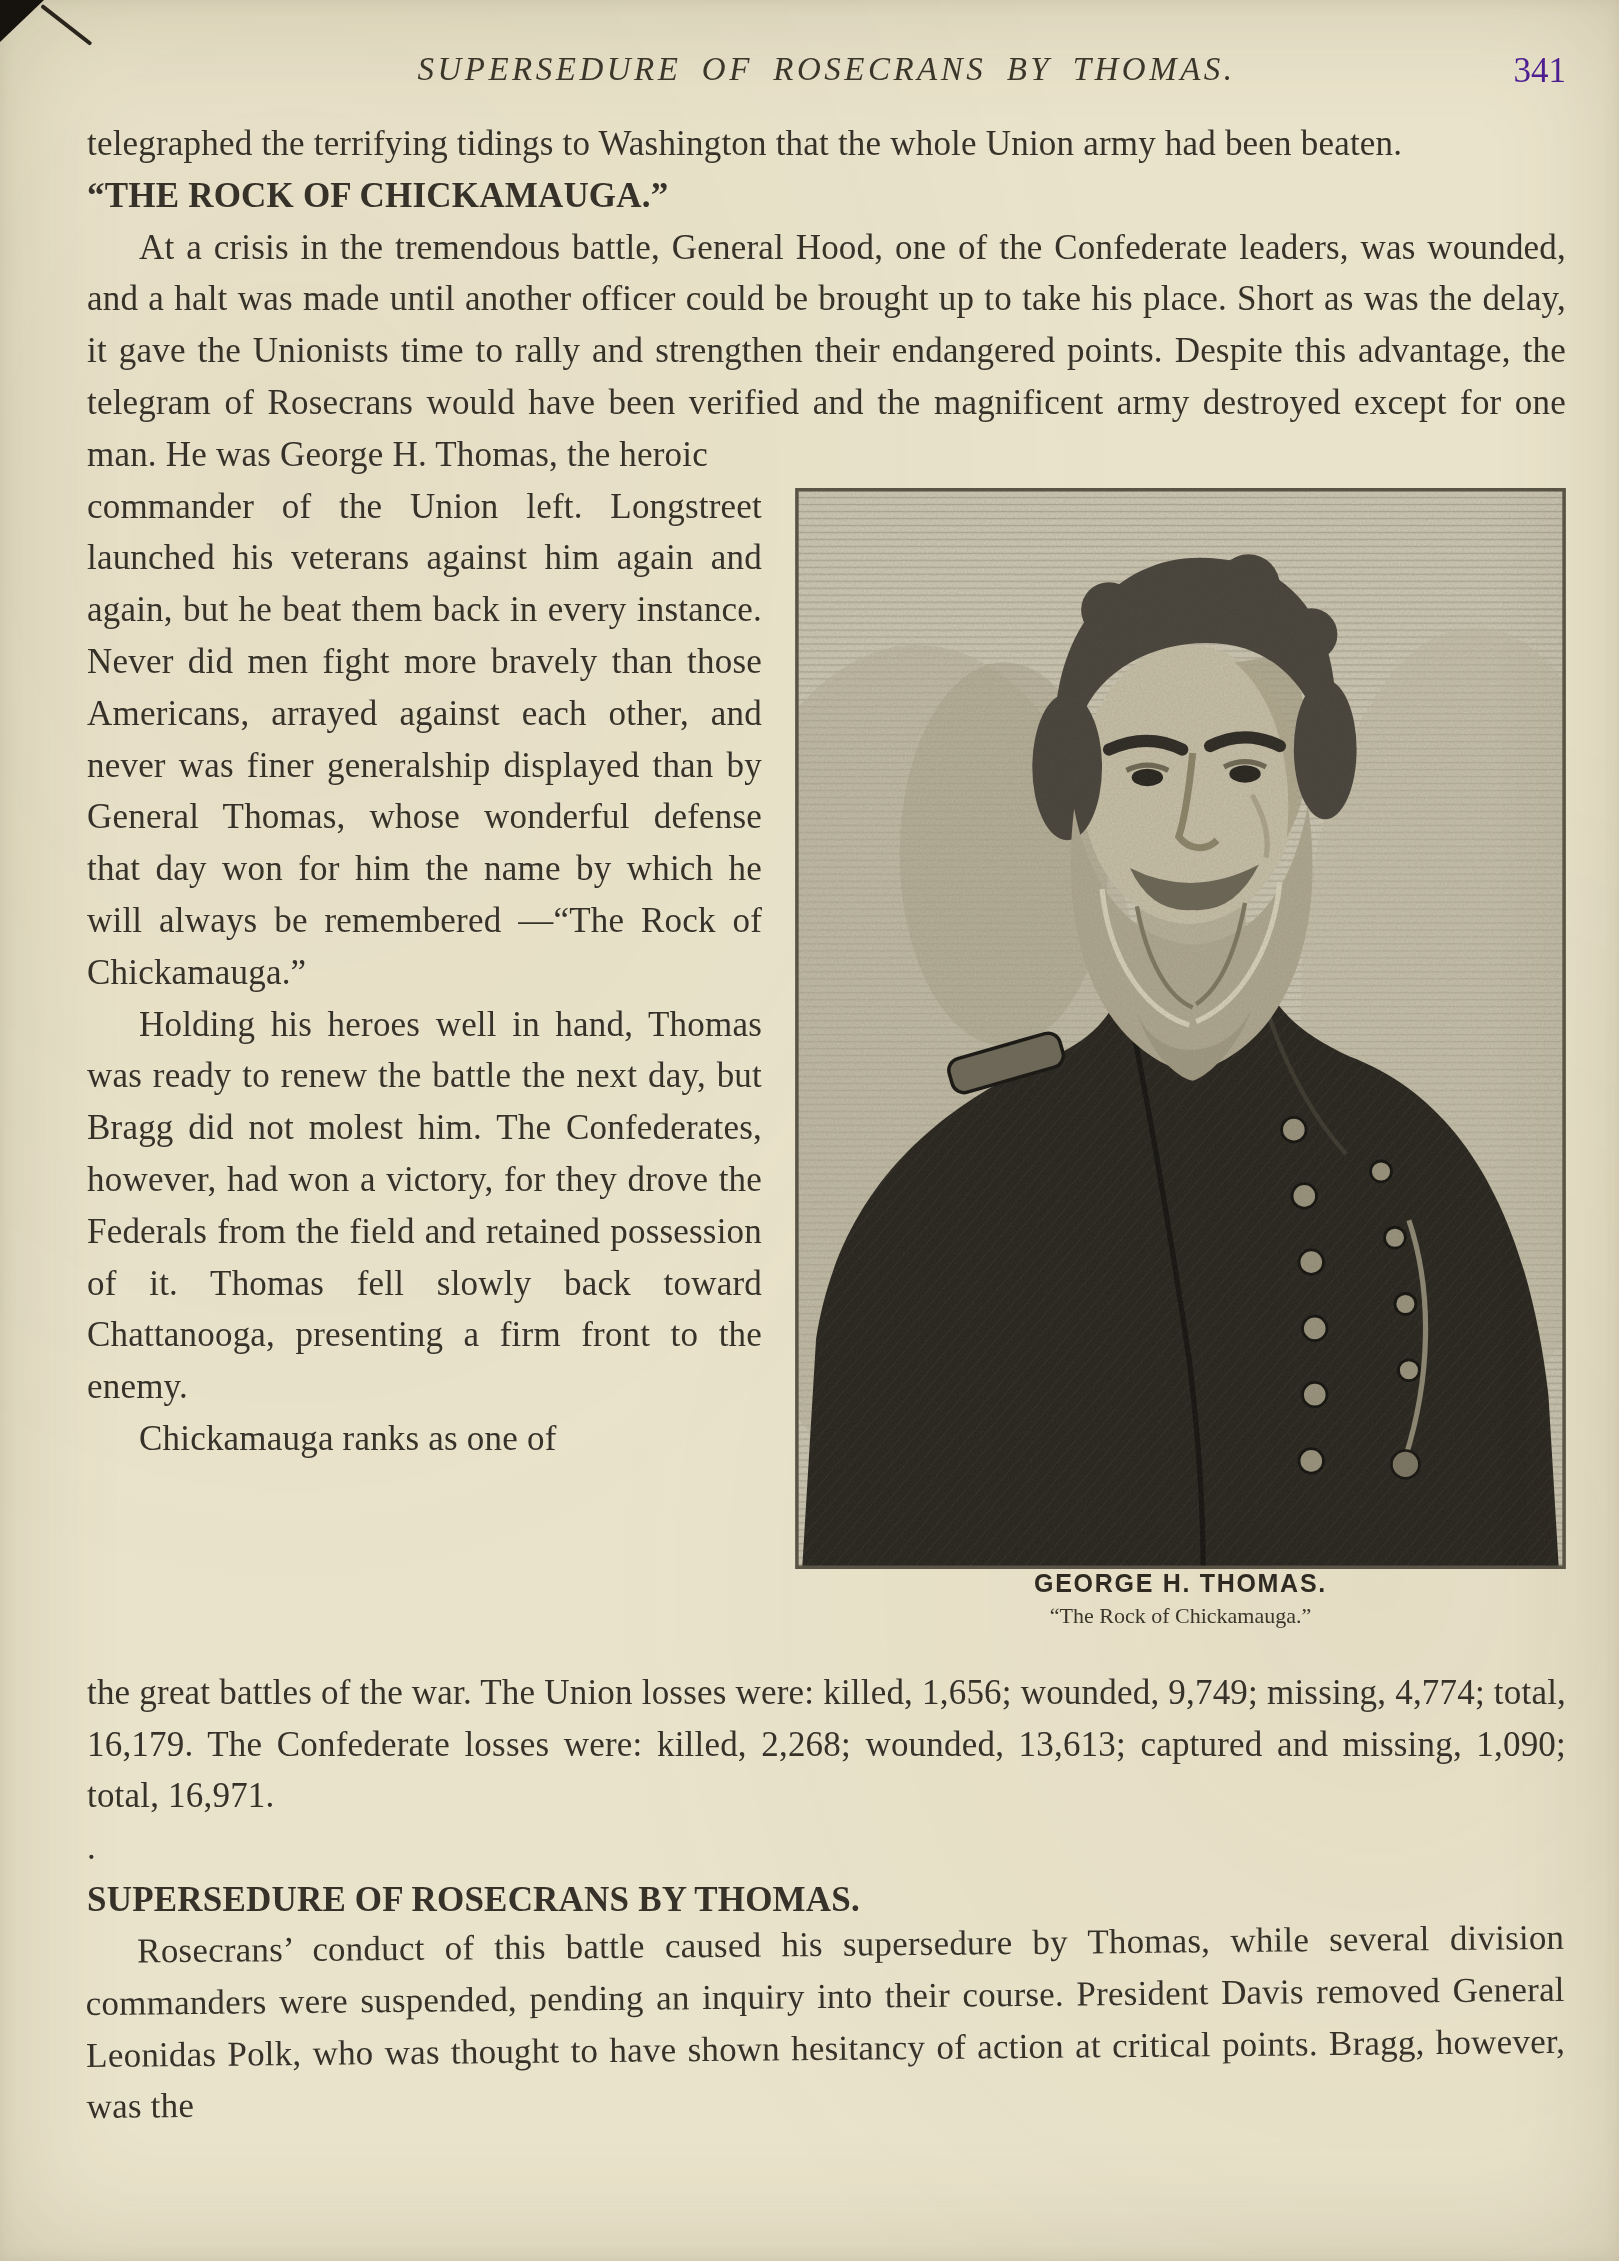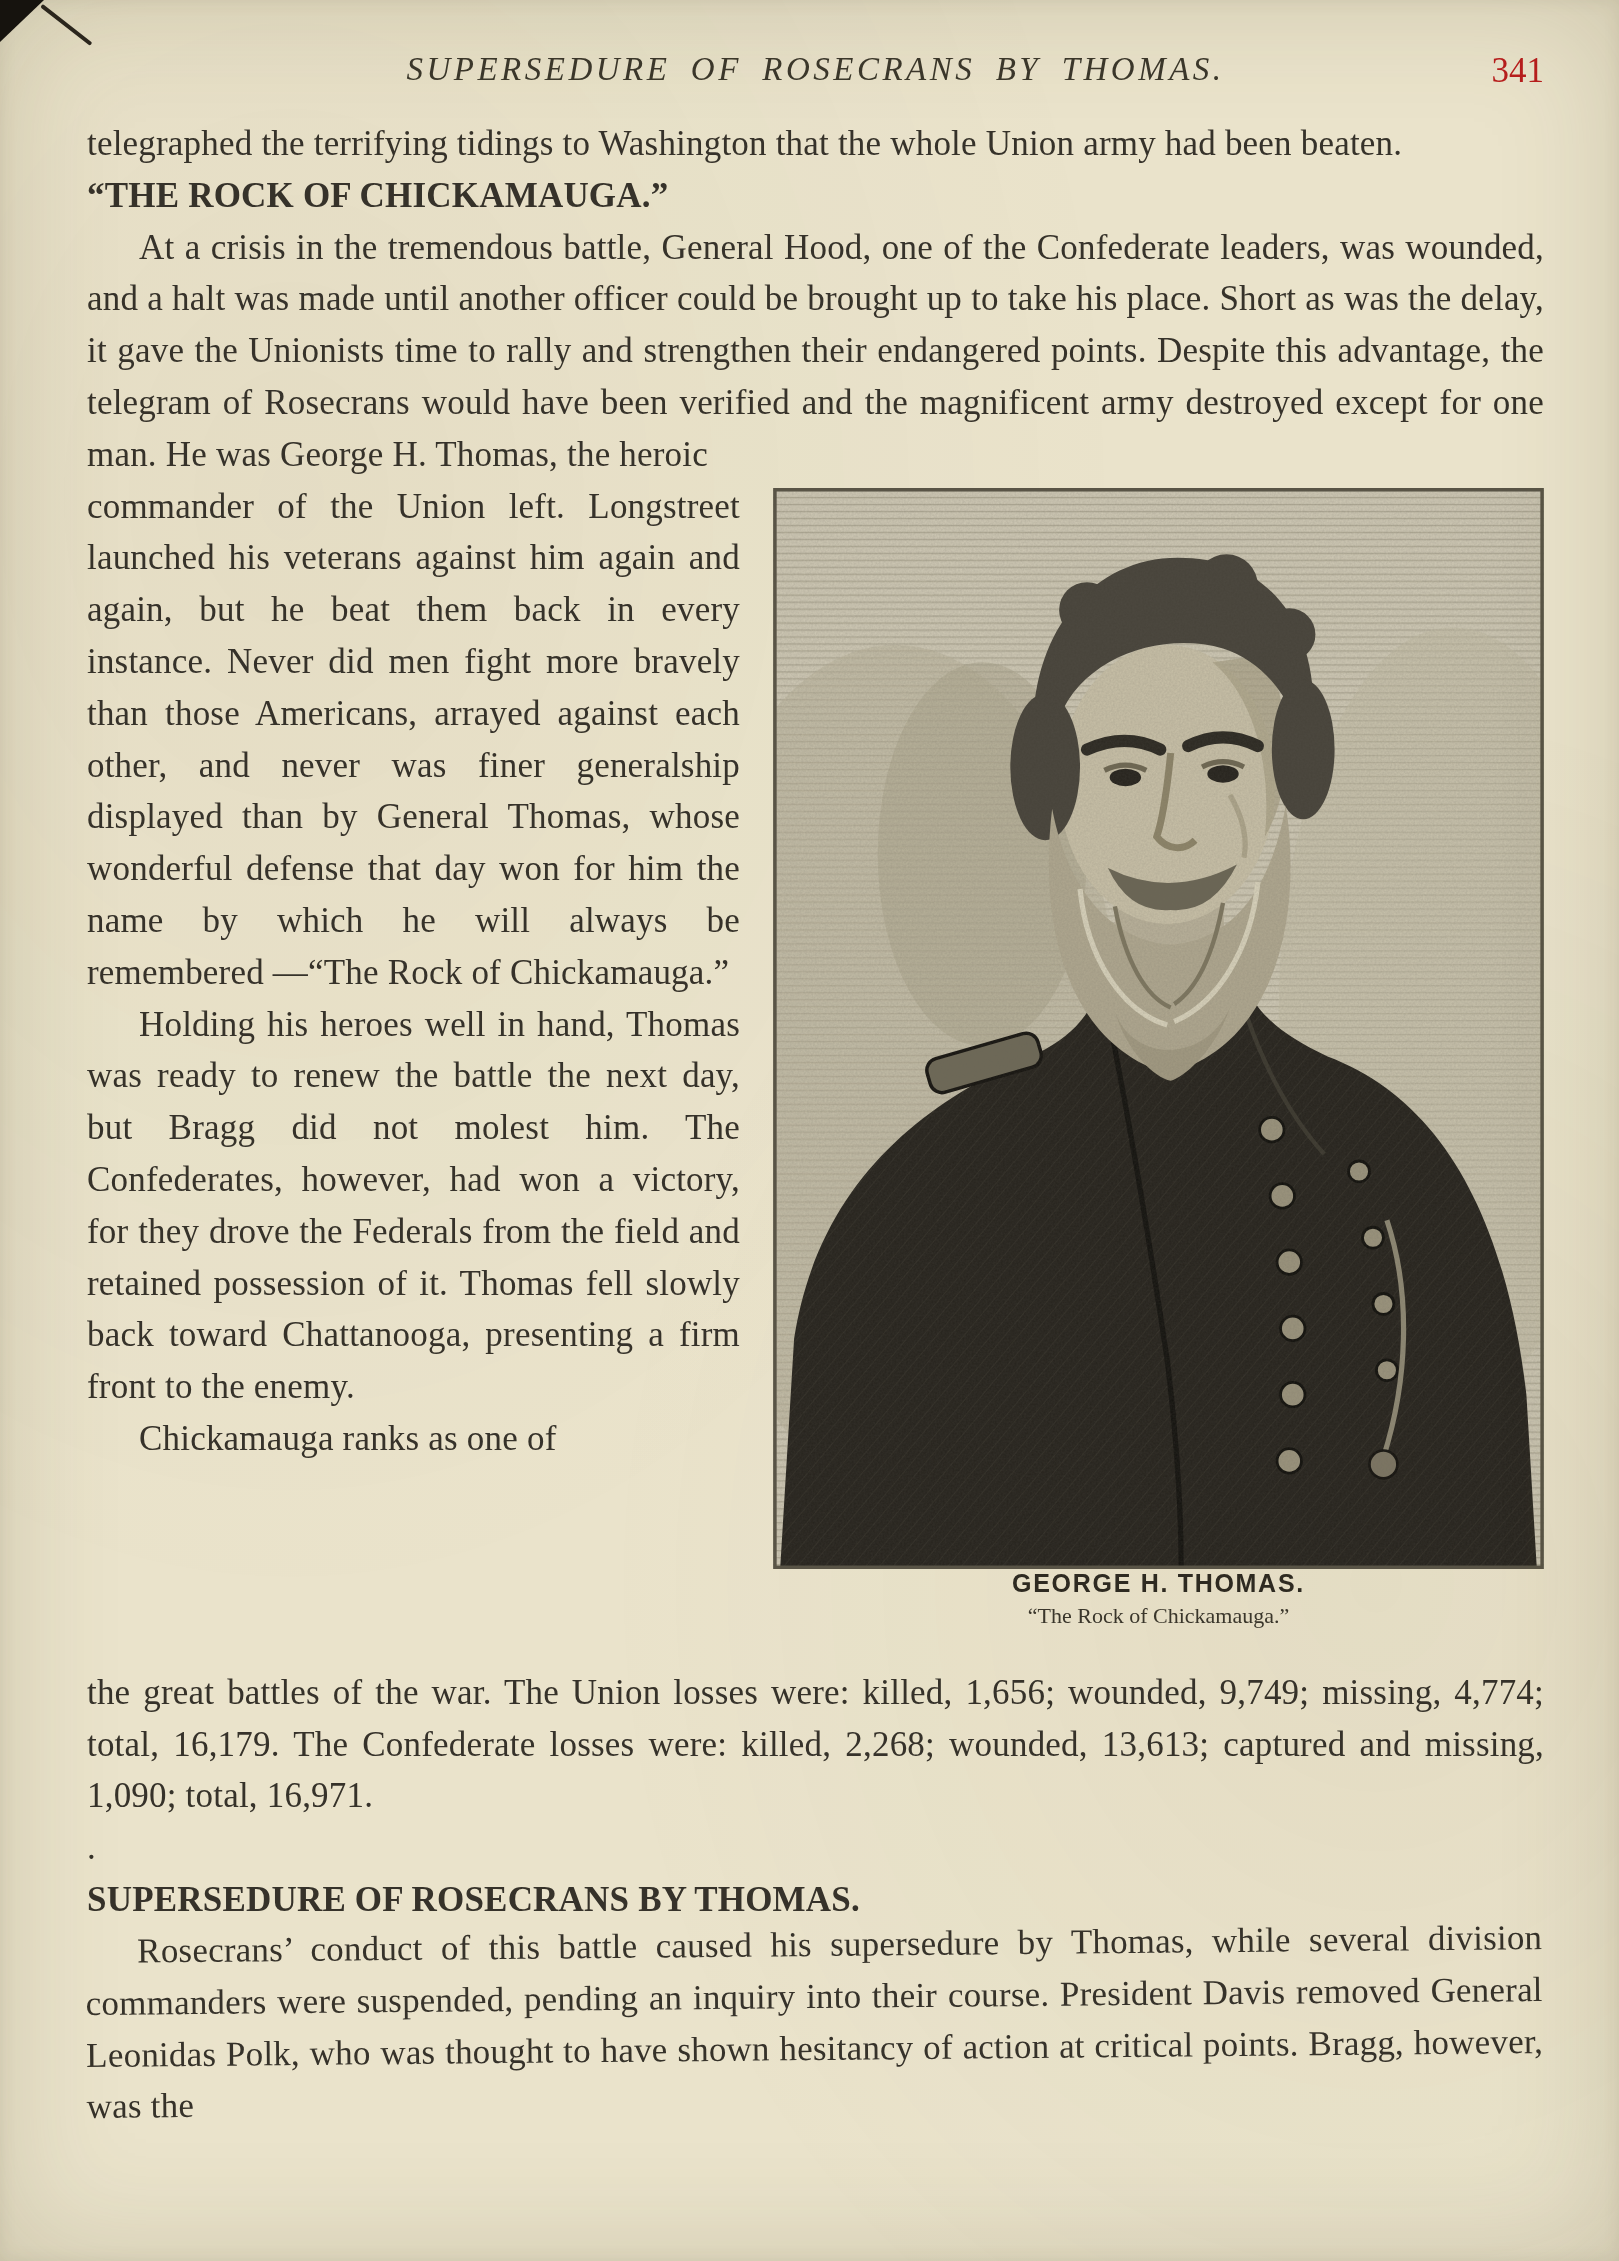--- a/index.html
+++ b/index.html
@@ -18,7 +18,7 @@
     content: ""; position: absolute; inset: 0; pointer-events: none;
     box-shadow: inset 0 0 122px rgba(90,78,46,0.20), inset 0 0 17.4px rgba(90,78,46,0.10);
   }
-  .page { position: relative; padding: 51px 76px 0 87px; height: 100%; }
+  .page { position: relative; padding: 51px 54px 0 87px; height: 100%; }
 
   
   .corner-mark { position: absolute; top: 0; left: 0; width: 0; height: 0;

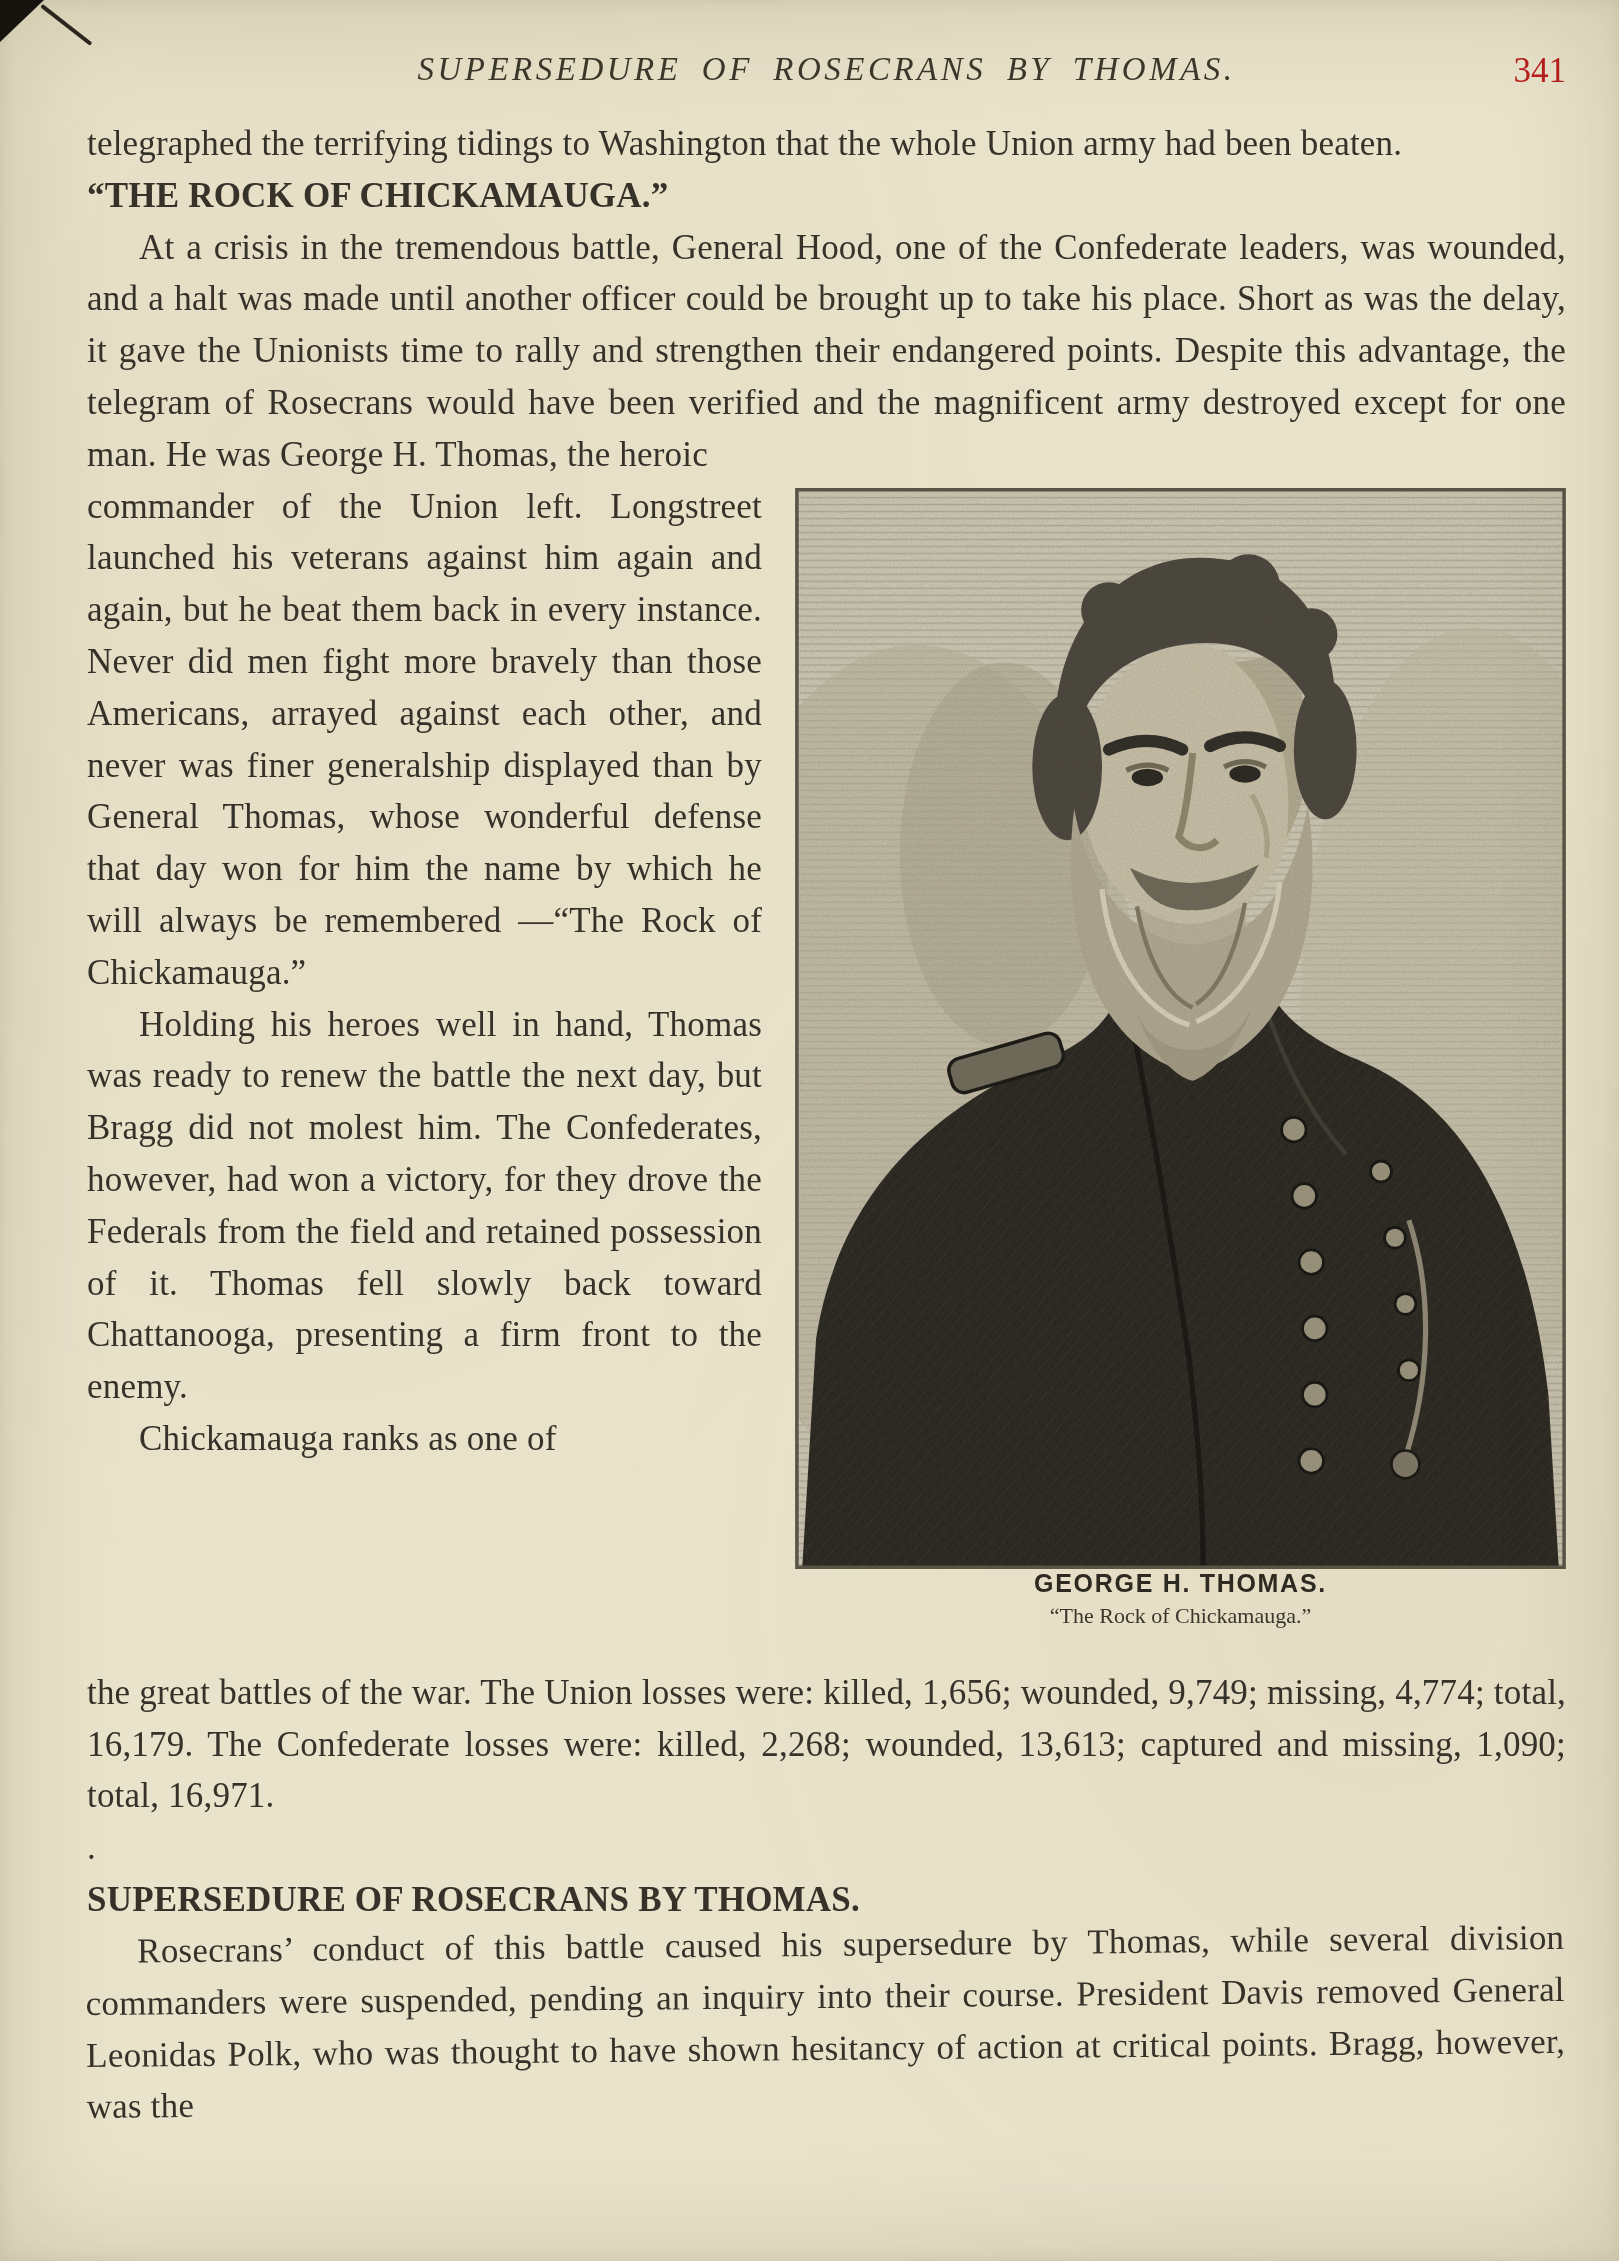--- a/index.html
+++ b/index.html
@@ -30,7 +30,7 @@
     font-size: 33px; letter-spacing: 3.5px; word-spacing: 8.7px; color: #3b372b;
     margin-bottom: 30px; }
   .page-number { position: absolute; right: 0; top: 0; font-style: normal;
-    letter-spacing: 0; word-spacing: 0; font-size: 35px; color: #b91c1c; }
+    letter-spacing: 0; word-spacing: 0; font-size: 35px; color: #4c1d95; }
 
   .body-text p { margin: 0; font-size: 35px; line-height: 1.48; text-align: justify;
     letter-spacing: 0.2px; color: #36322a; }

